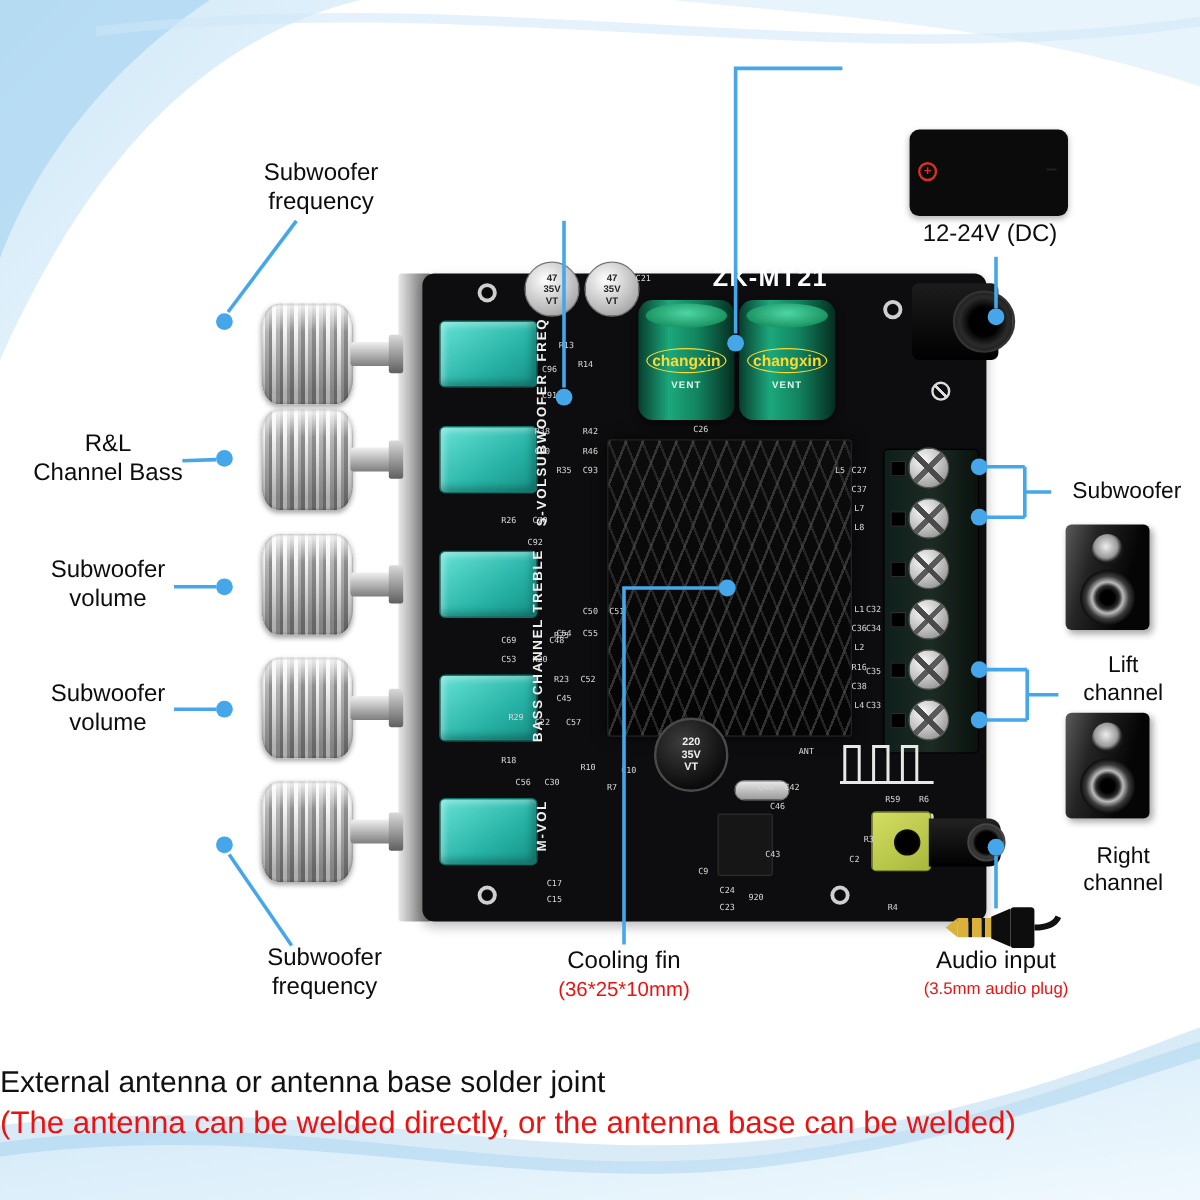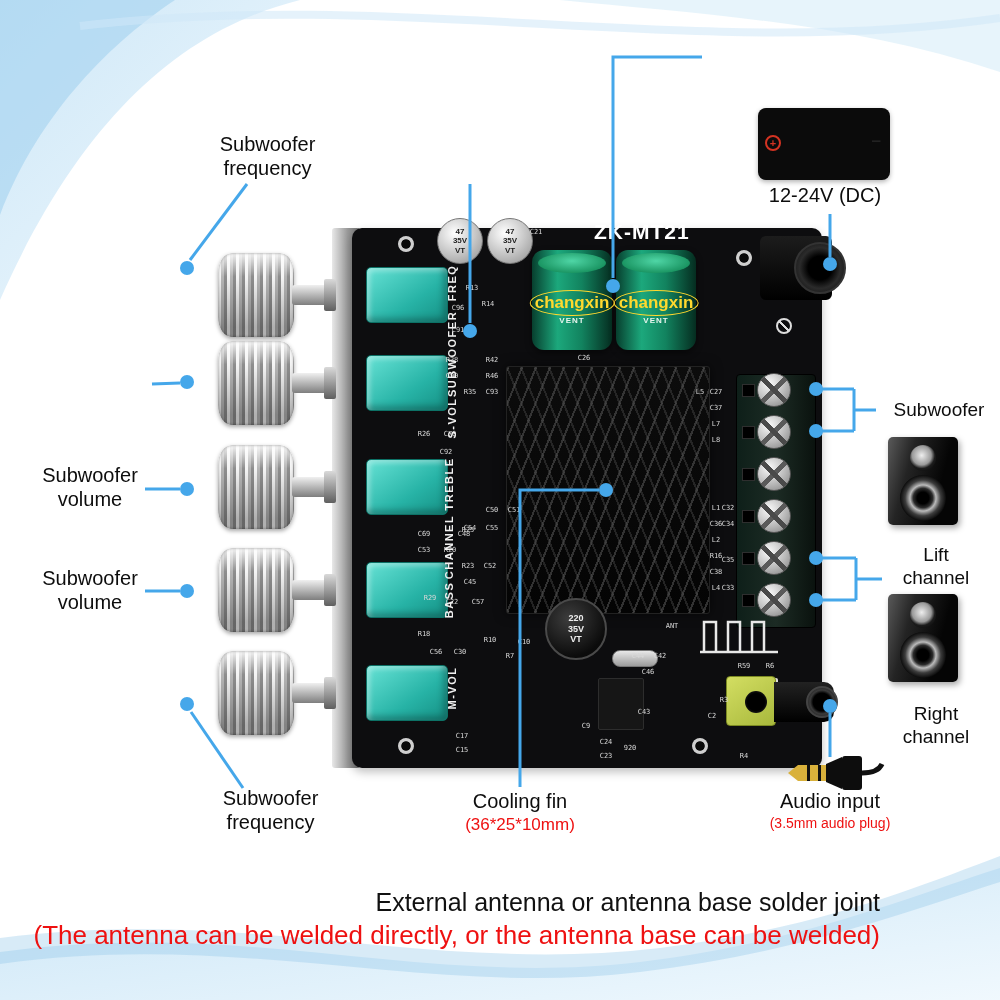--- a/index.html
+++ b/index.html
@@ -55,7 +55,7 @@
   .gcap .gtop{position:absolute;left:6px;top:3px;right:6px;height:20px;border-radius:50%;
     background:radial-gradient(ellipse at 50% 40%,#4fd6a6,#18925f 75%);}
   .gcap .brand{position:absolute;left:50%;top:40px;transform:translateX(-50%);color:#ffd92e;
-    font-weight:bold;font-size:17px;border:1px solid #ffd92e;border-radius:50%;padding:2px 4px;white-space:nowrap;}
+    font-weight:bold;font-size:13px;border:1px solid #ffd92e;border-radius:50%;padding:2px 4px;white-space:nowrap;}
   .gcap .vent{position:absolute;left:50%;top:66px;transform:translateX(-50%);color:#e9f6ef;
     font-weight:bold;font-size:8px;letter-spacing:1px;}
   .scap{position:absolute;width:46px;height:46px;border-radius:50%;border:1px solid #777;

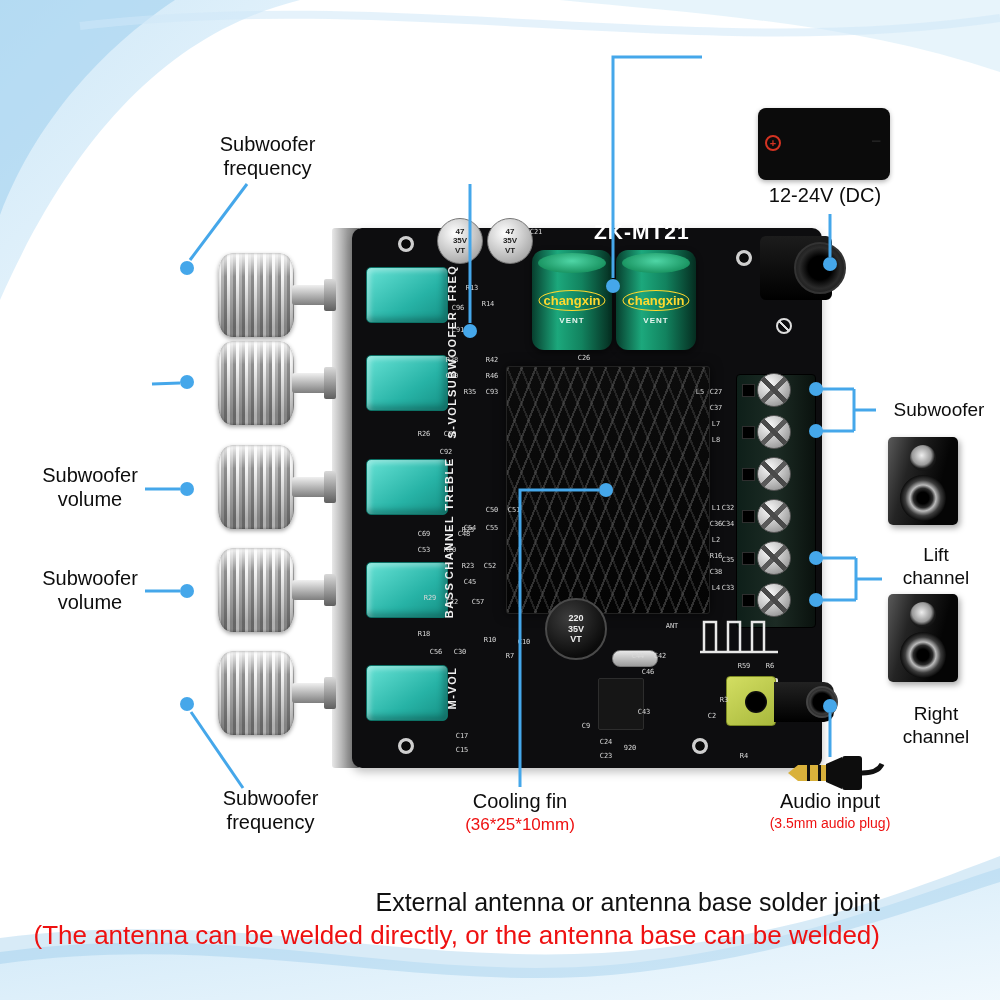--- a/index.html
+++ b/index.html
@@ -323,6 +323,8 @@
 
   <div class="label" style="left:185px;top:132px;width:165px">Subwoofer
 frequency</div>
+  <div class="label" style="left:15px;top:358px;width:150px">R&amp;L
+Channel Bass</div>
   <div class="label" style="left:15px;top:463px;width:150px">Subwoofer
 volume</div>
   <div class="label" style="left:15px;top:566px;width:150px">Subwoofer

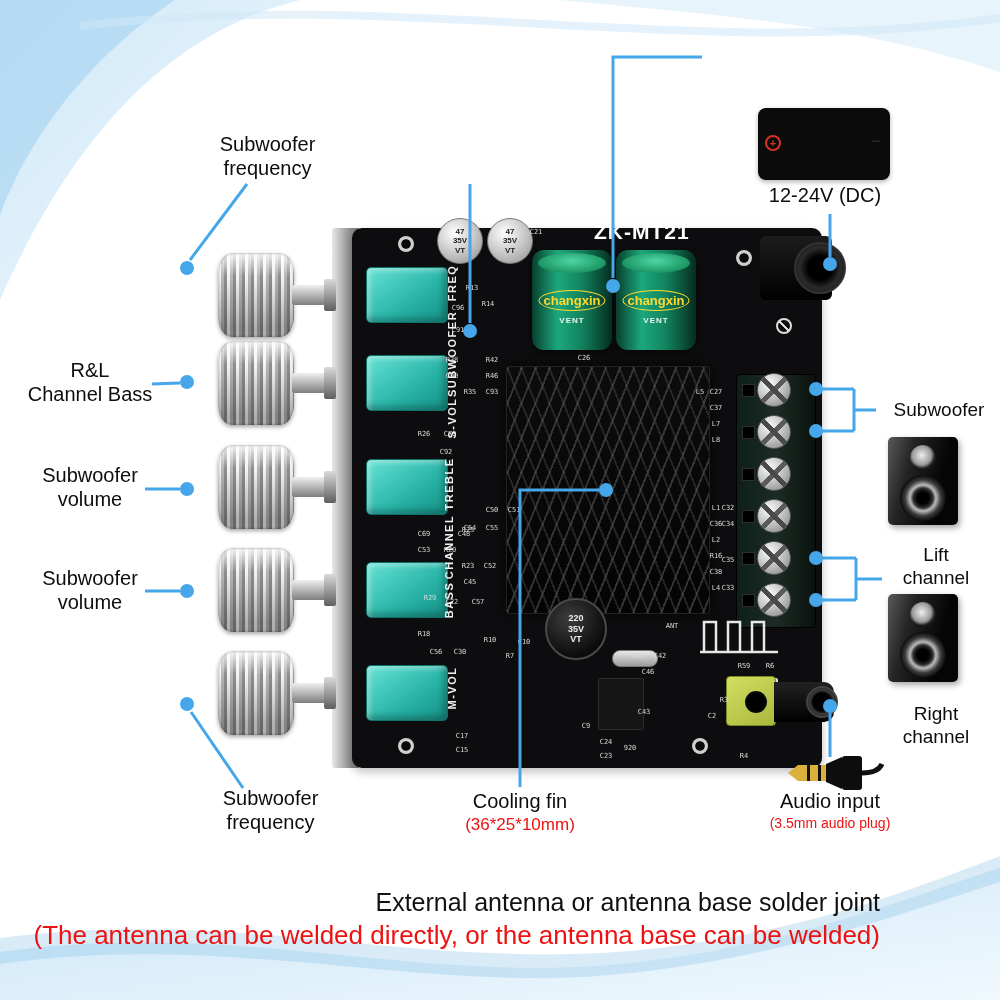--- a/index.html
+++ b/index.html
@@ -12,7 +12,7 @@
   .label{position:absolute;color:#0d0d0d;font-size:20px;line-height:1.22;text-align:center;white-space:pre-line;}
   .label.sm{font-size:19px;}
   .sub{position:absolute;color:#ee1111;text-align:center;white-space:pre-line;font-size:17px;}
-  .bigline{position:absolute;left:0;width:880px;text-align:right;color:#111;font-size:25px;}
+  .bigline{position:absolute;left:0;width:880px;text-align:left;color:#111;font-size:25px;}
   .bigline.red{color:#ee1111;font-size:26px;}
 
   

